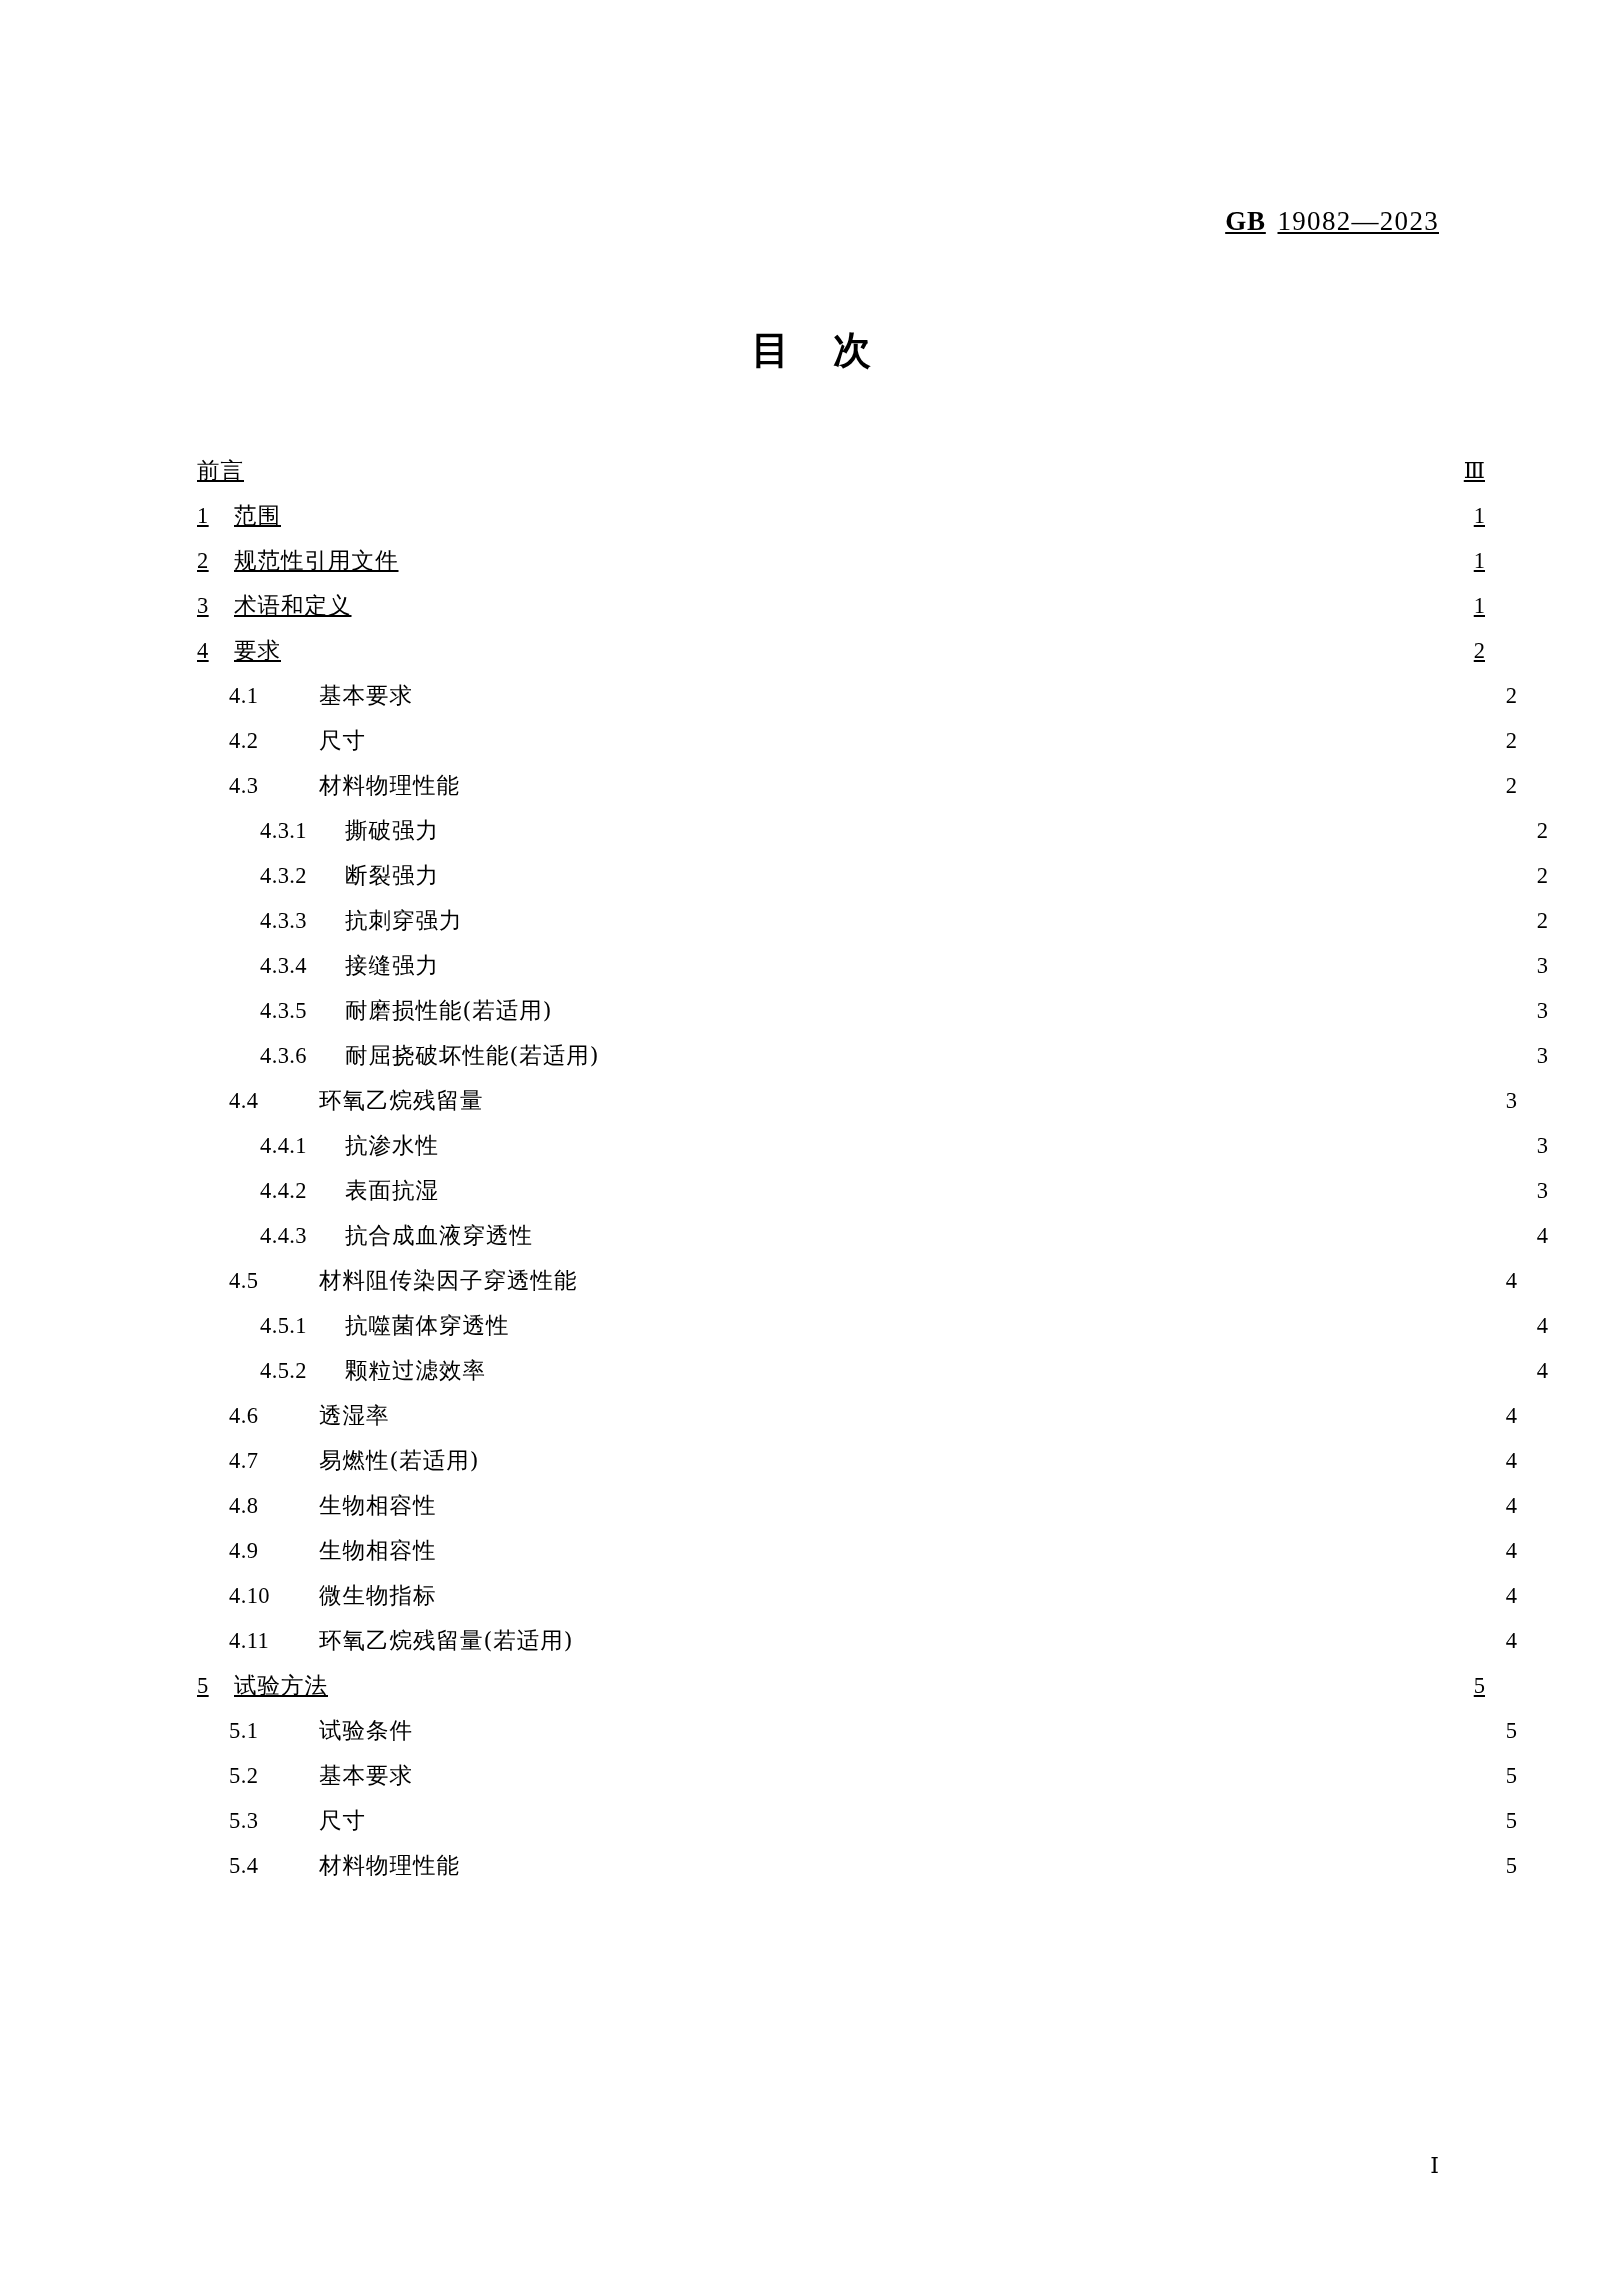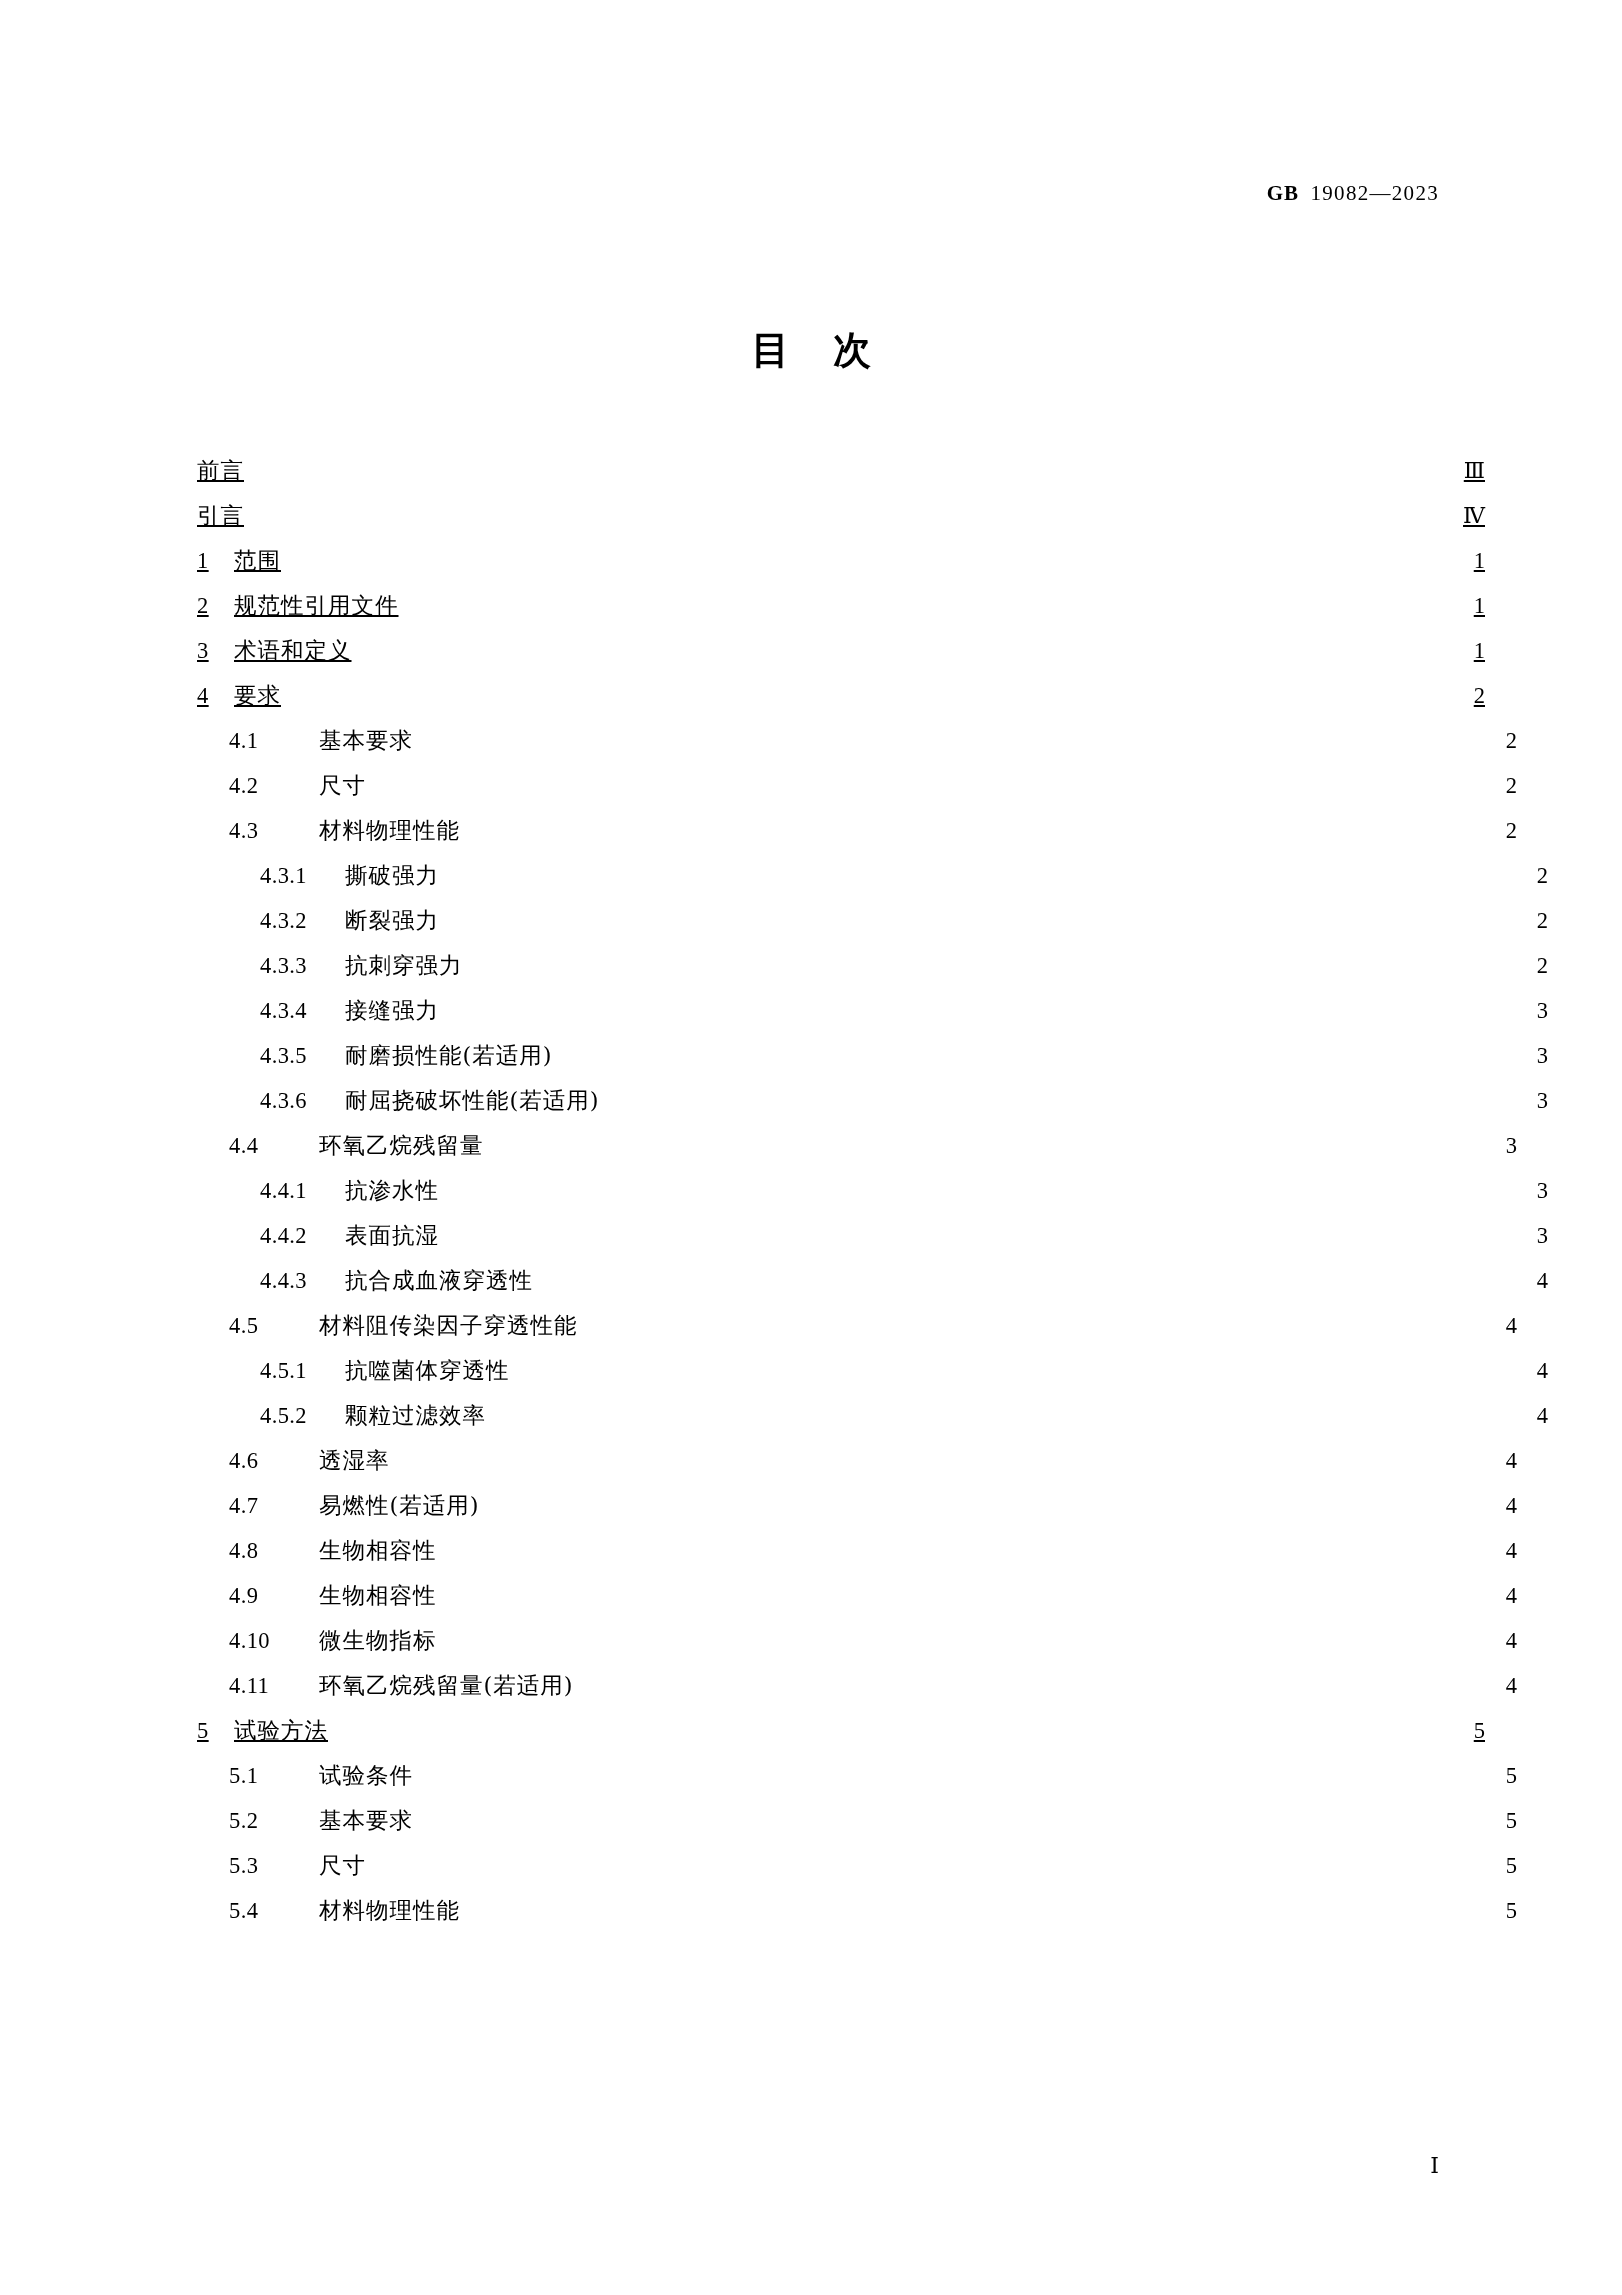--- a/index.html
+++ b/index.html
@@ -23,11 +23,12 @@
   
   .doc-header {
     position: absolute;
-    top: 181px;
+    top: 206px;
     right: 184px;
-    font-size: 21px;
+    font-size: 27px;
     letter-spacing: 0.4px;
     white-space: nowrap;
+    text-decoration: underline;
   }
   .doc-header .std-prefix {
     font-weight: bold;

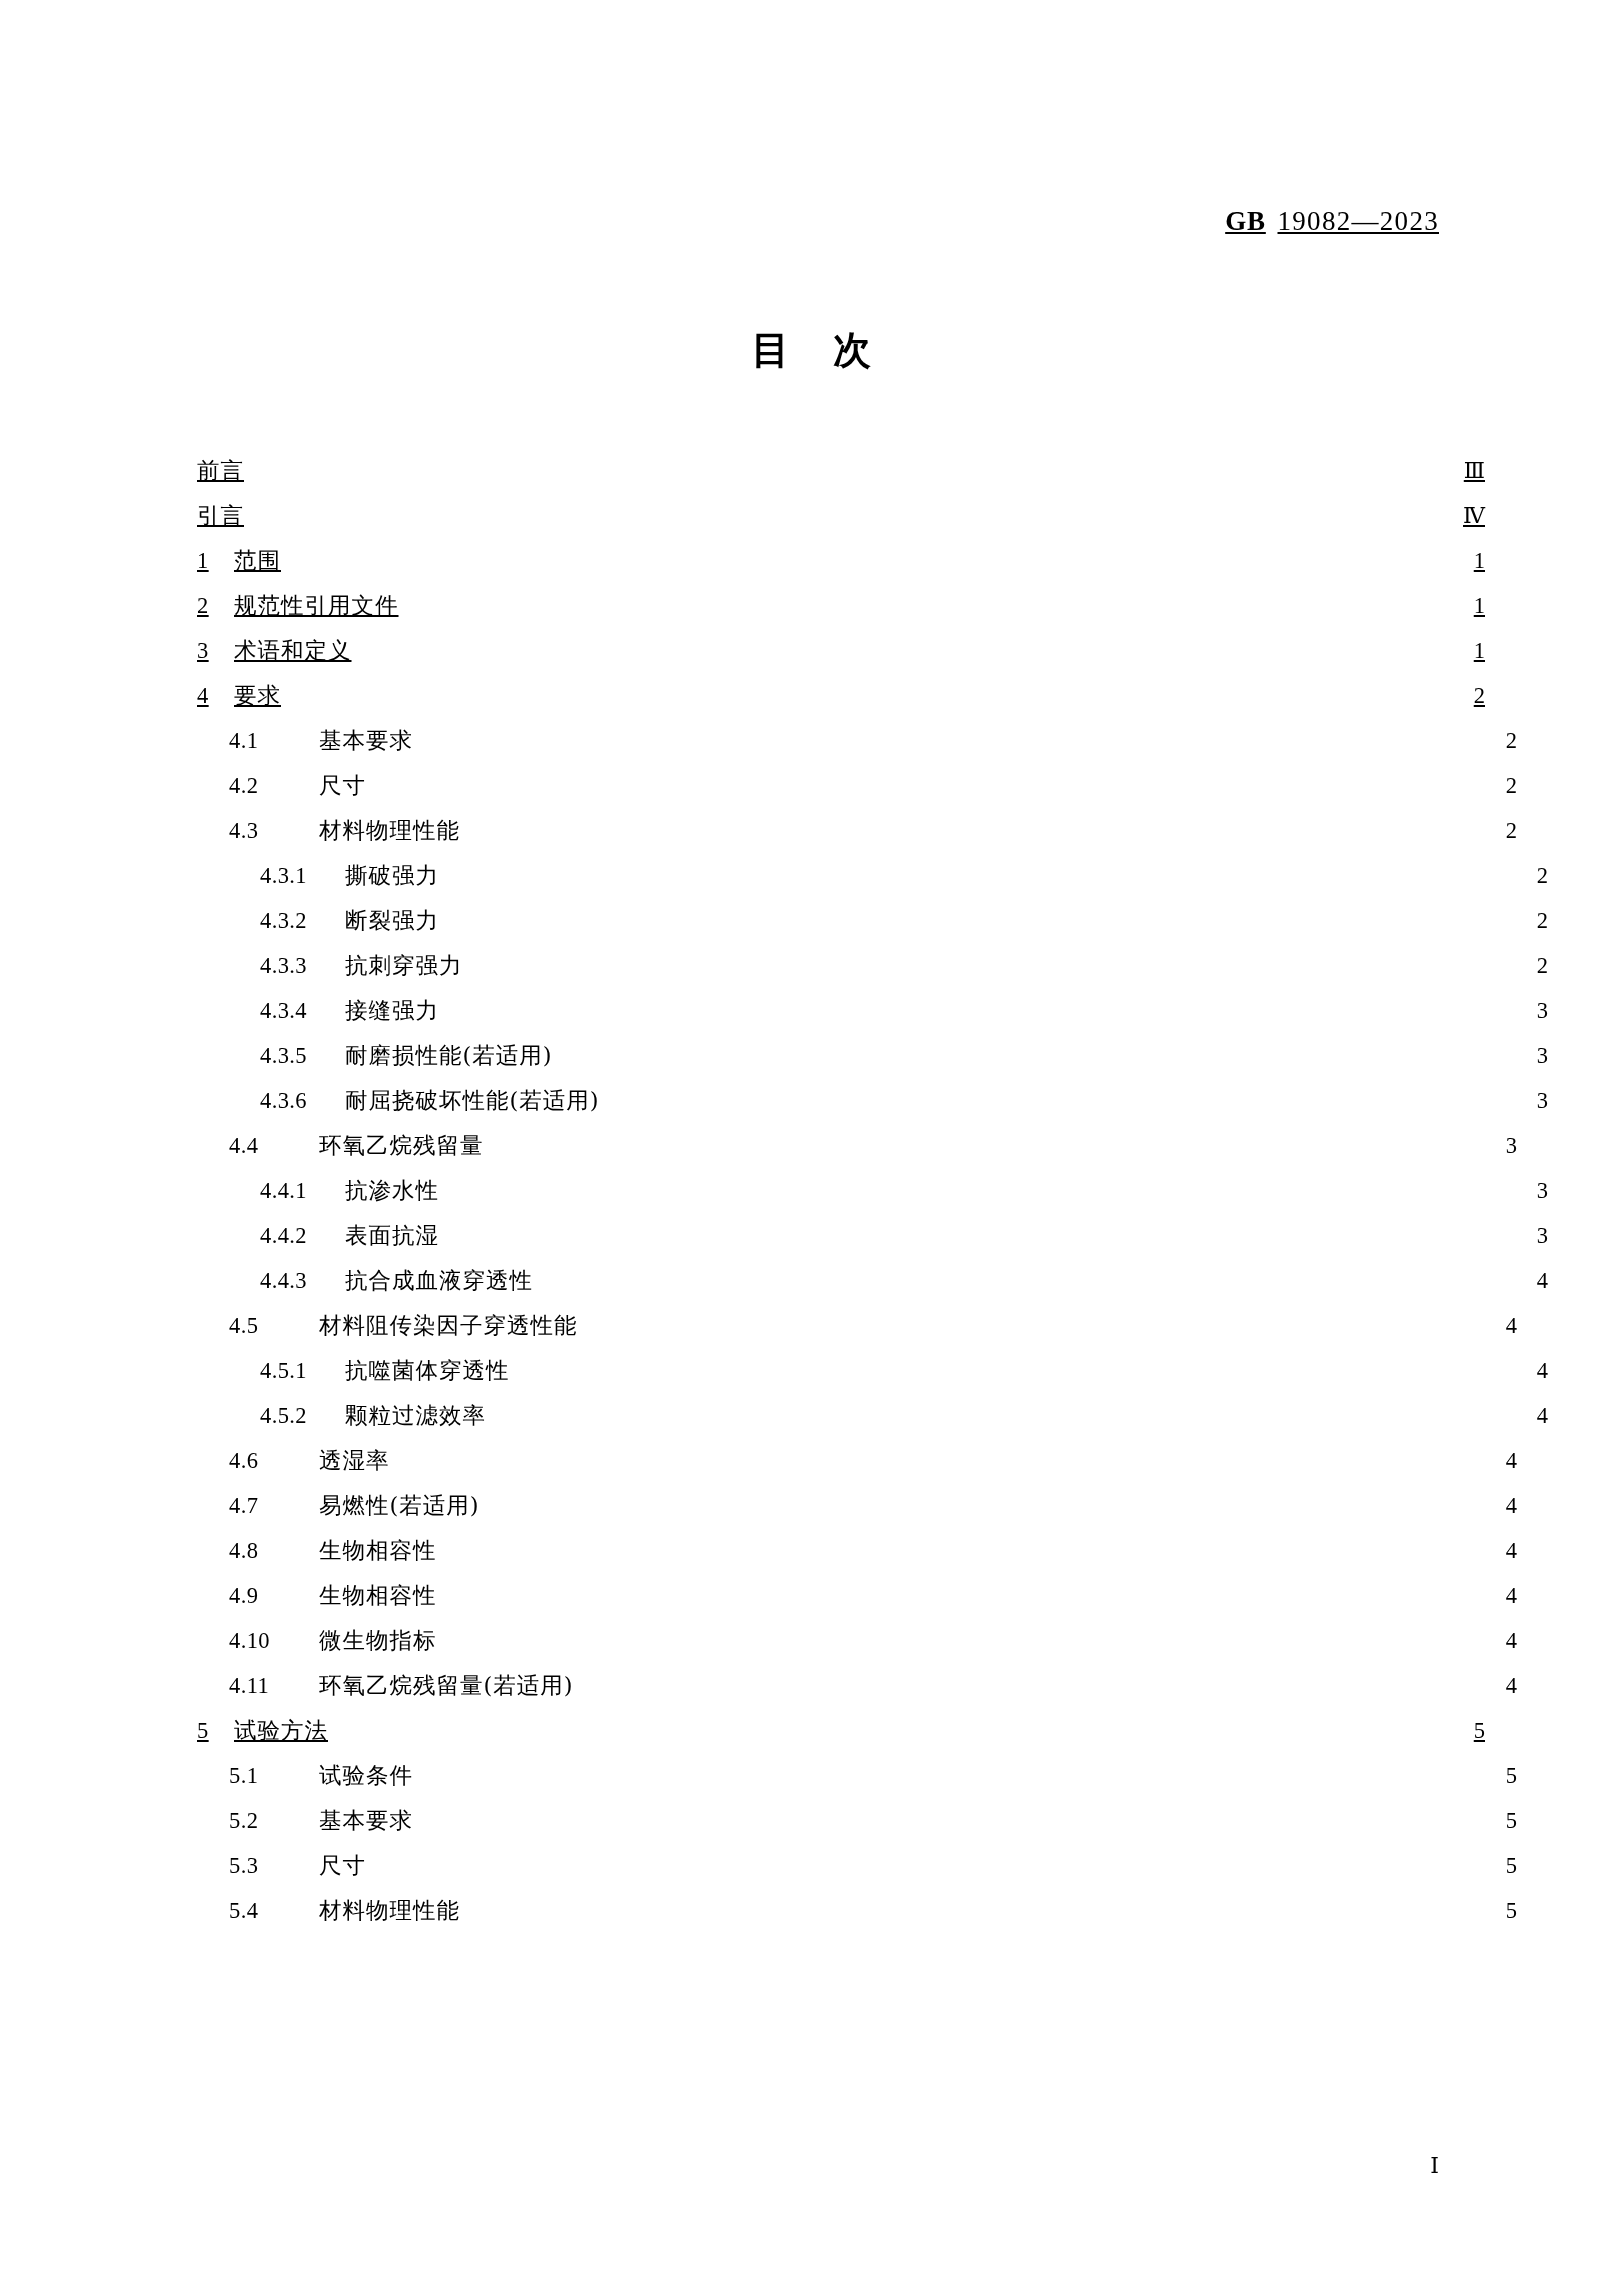--- a/index.html
+++ b/index.html
@@ -152,12 +152,6 @@
         <span class="leader"></span>
         <span class="pageno roman">Ⅲ</span>
       </div>
-      <div class="toc-row lvl-0 noname">
-        <span class="num"></span>
-        <span class="label">引言</span>
-        <span class="leader"></span>
-        <span class="pageno roman">Ⅳ</span>
-      </div>
       <div class="toc-row lvl-0">
         <span class="num">1</span>
         <span class="label">范围</span>

